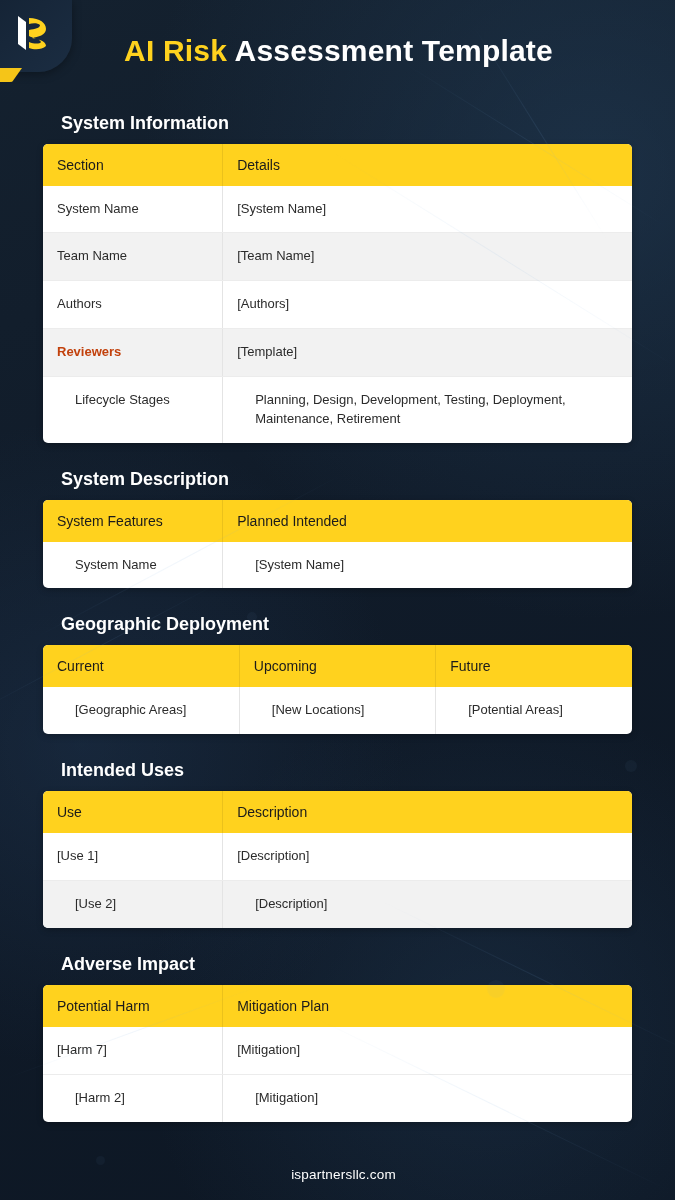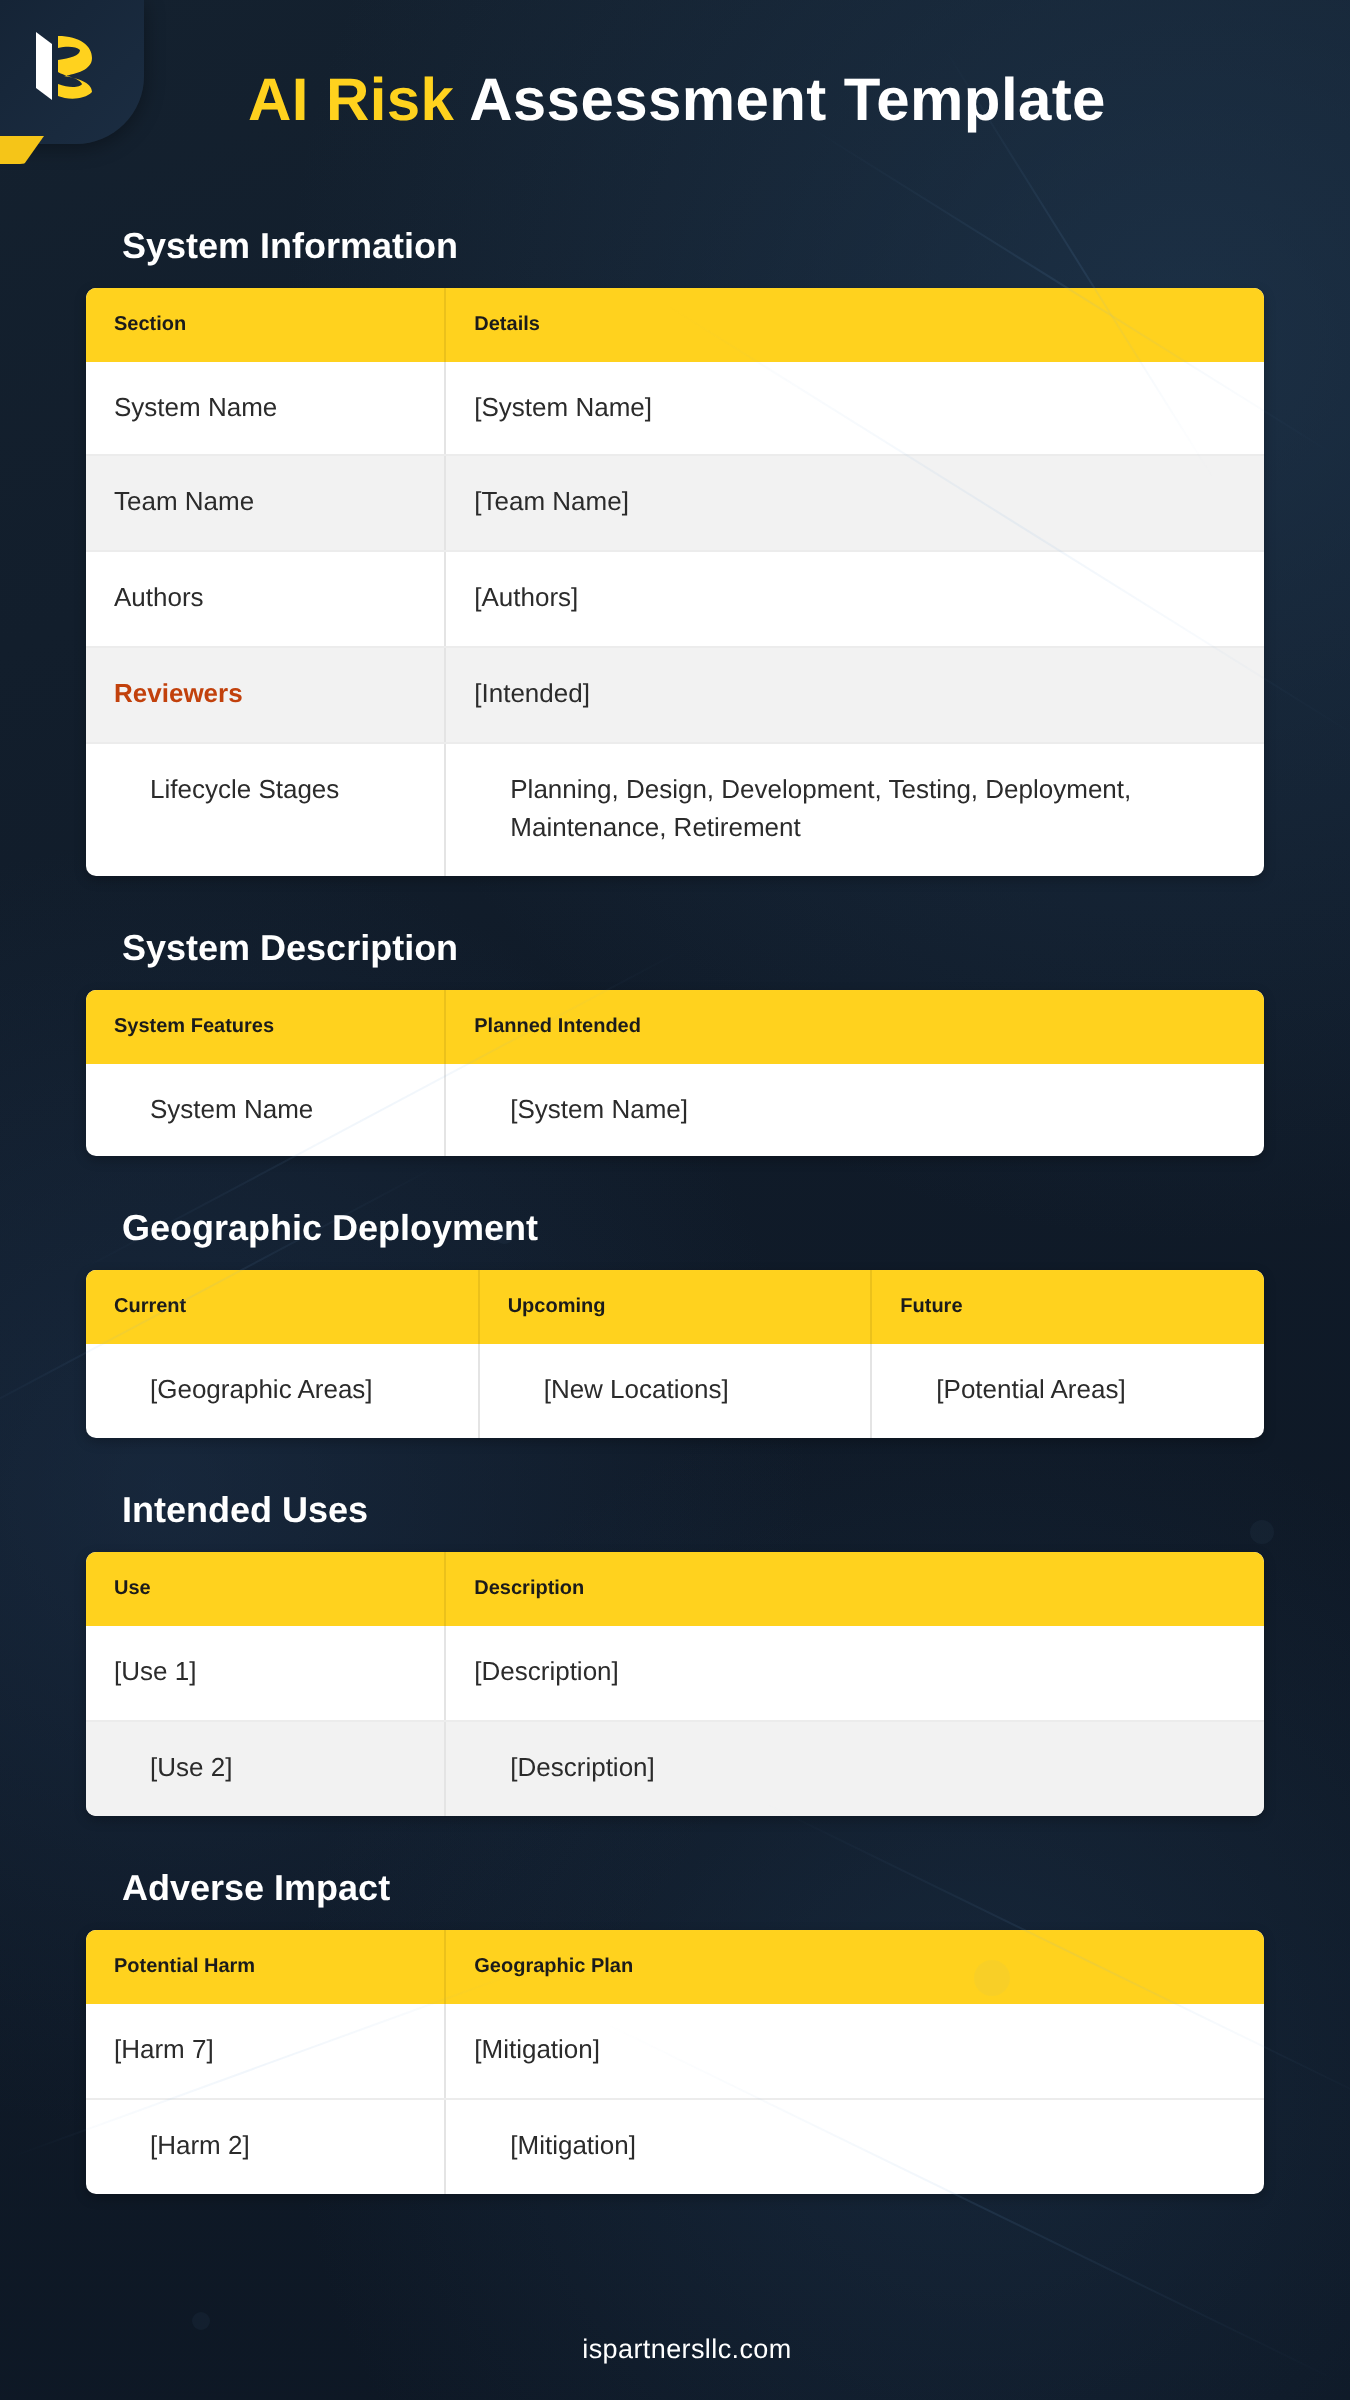--- a/index.html
+++ b/index.html
@@ -102,8 +102,8 @@
   thead th {
     background: #ffd21e;
     color: #1b1b1b;
-    font-size: 10px;
-    font-weight: bold;
+    font-size: 14px;
+    font-weight: normal;
     text-align: left;
     padding: 13px 14px;
     border-right: 1px solid rgba(0,0,0,0.08);

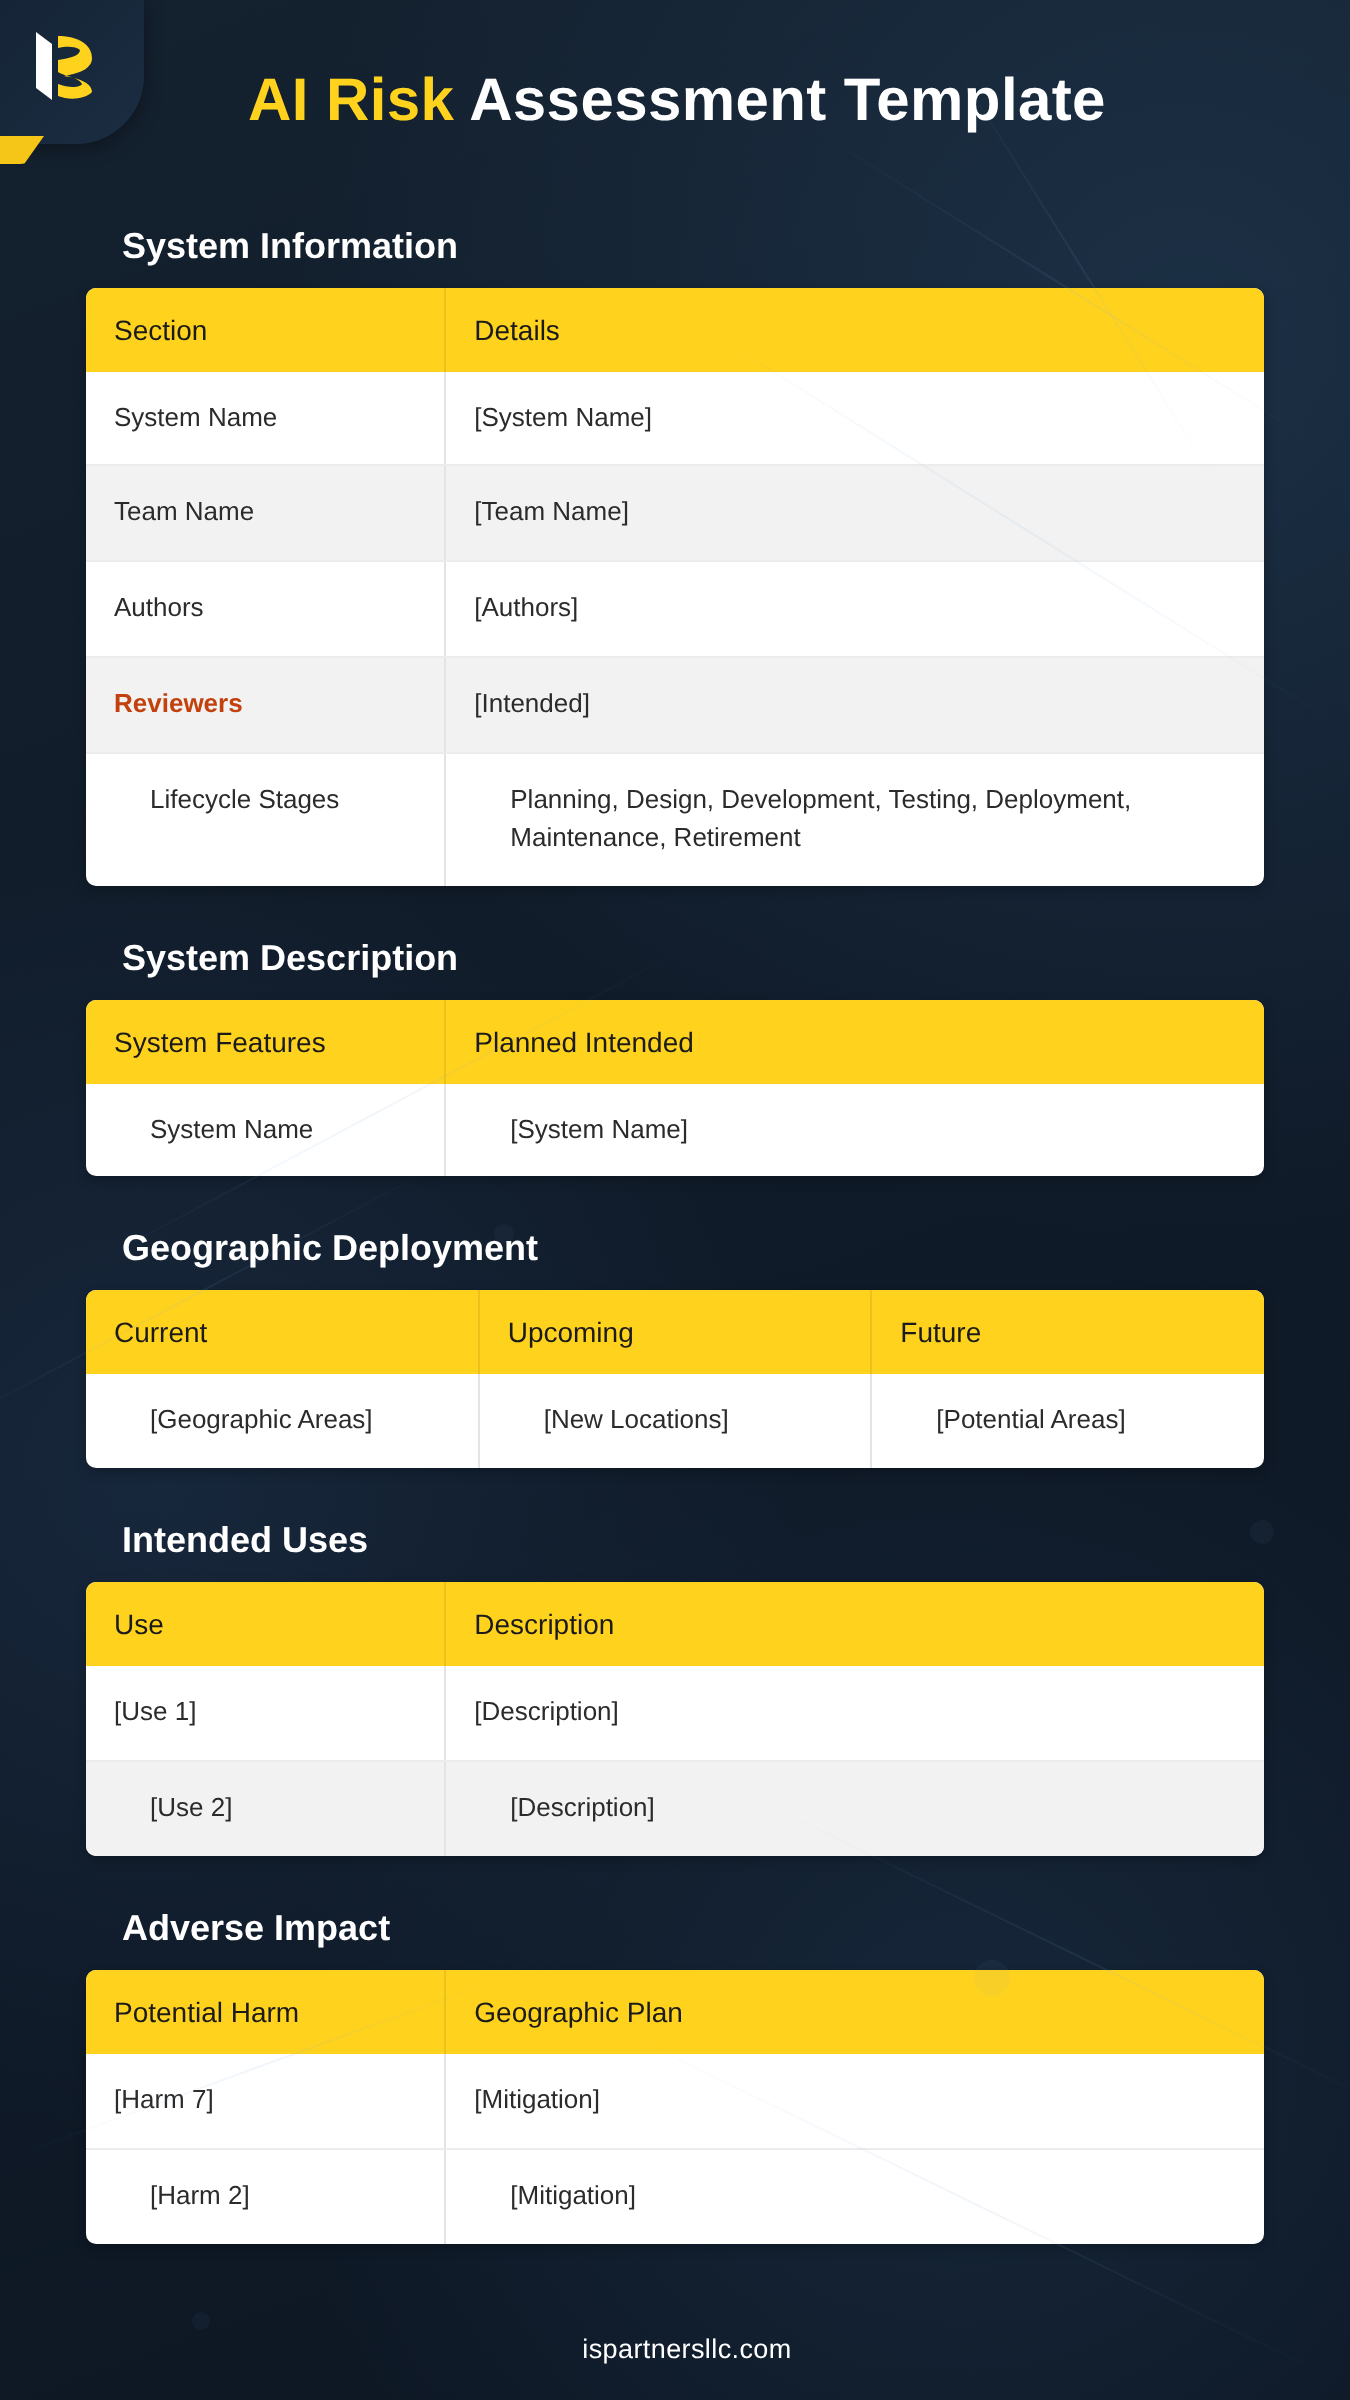--- a/index.html
+++ b/index.html
@@ -199,7 +199,7 @@
         </tr>
         <tr class="alt">
           <td class="bold">Reviewers</td>
-          <td>[Intended]</td>
+          <td>[Template]</td>
         </tr>
         <tr>
           <td>Lifecycle Stages</td>

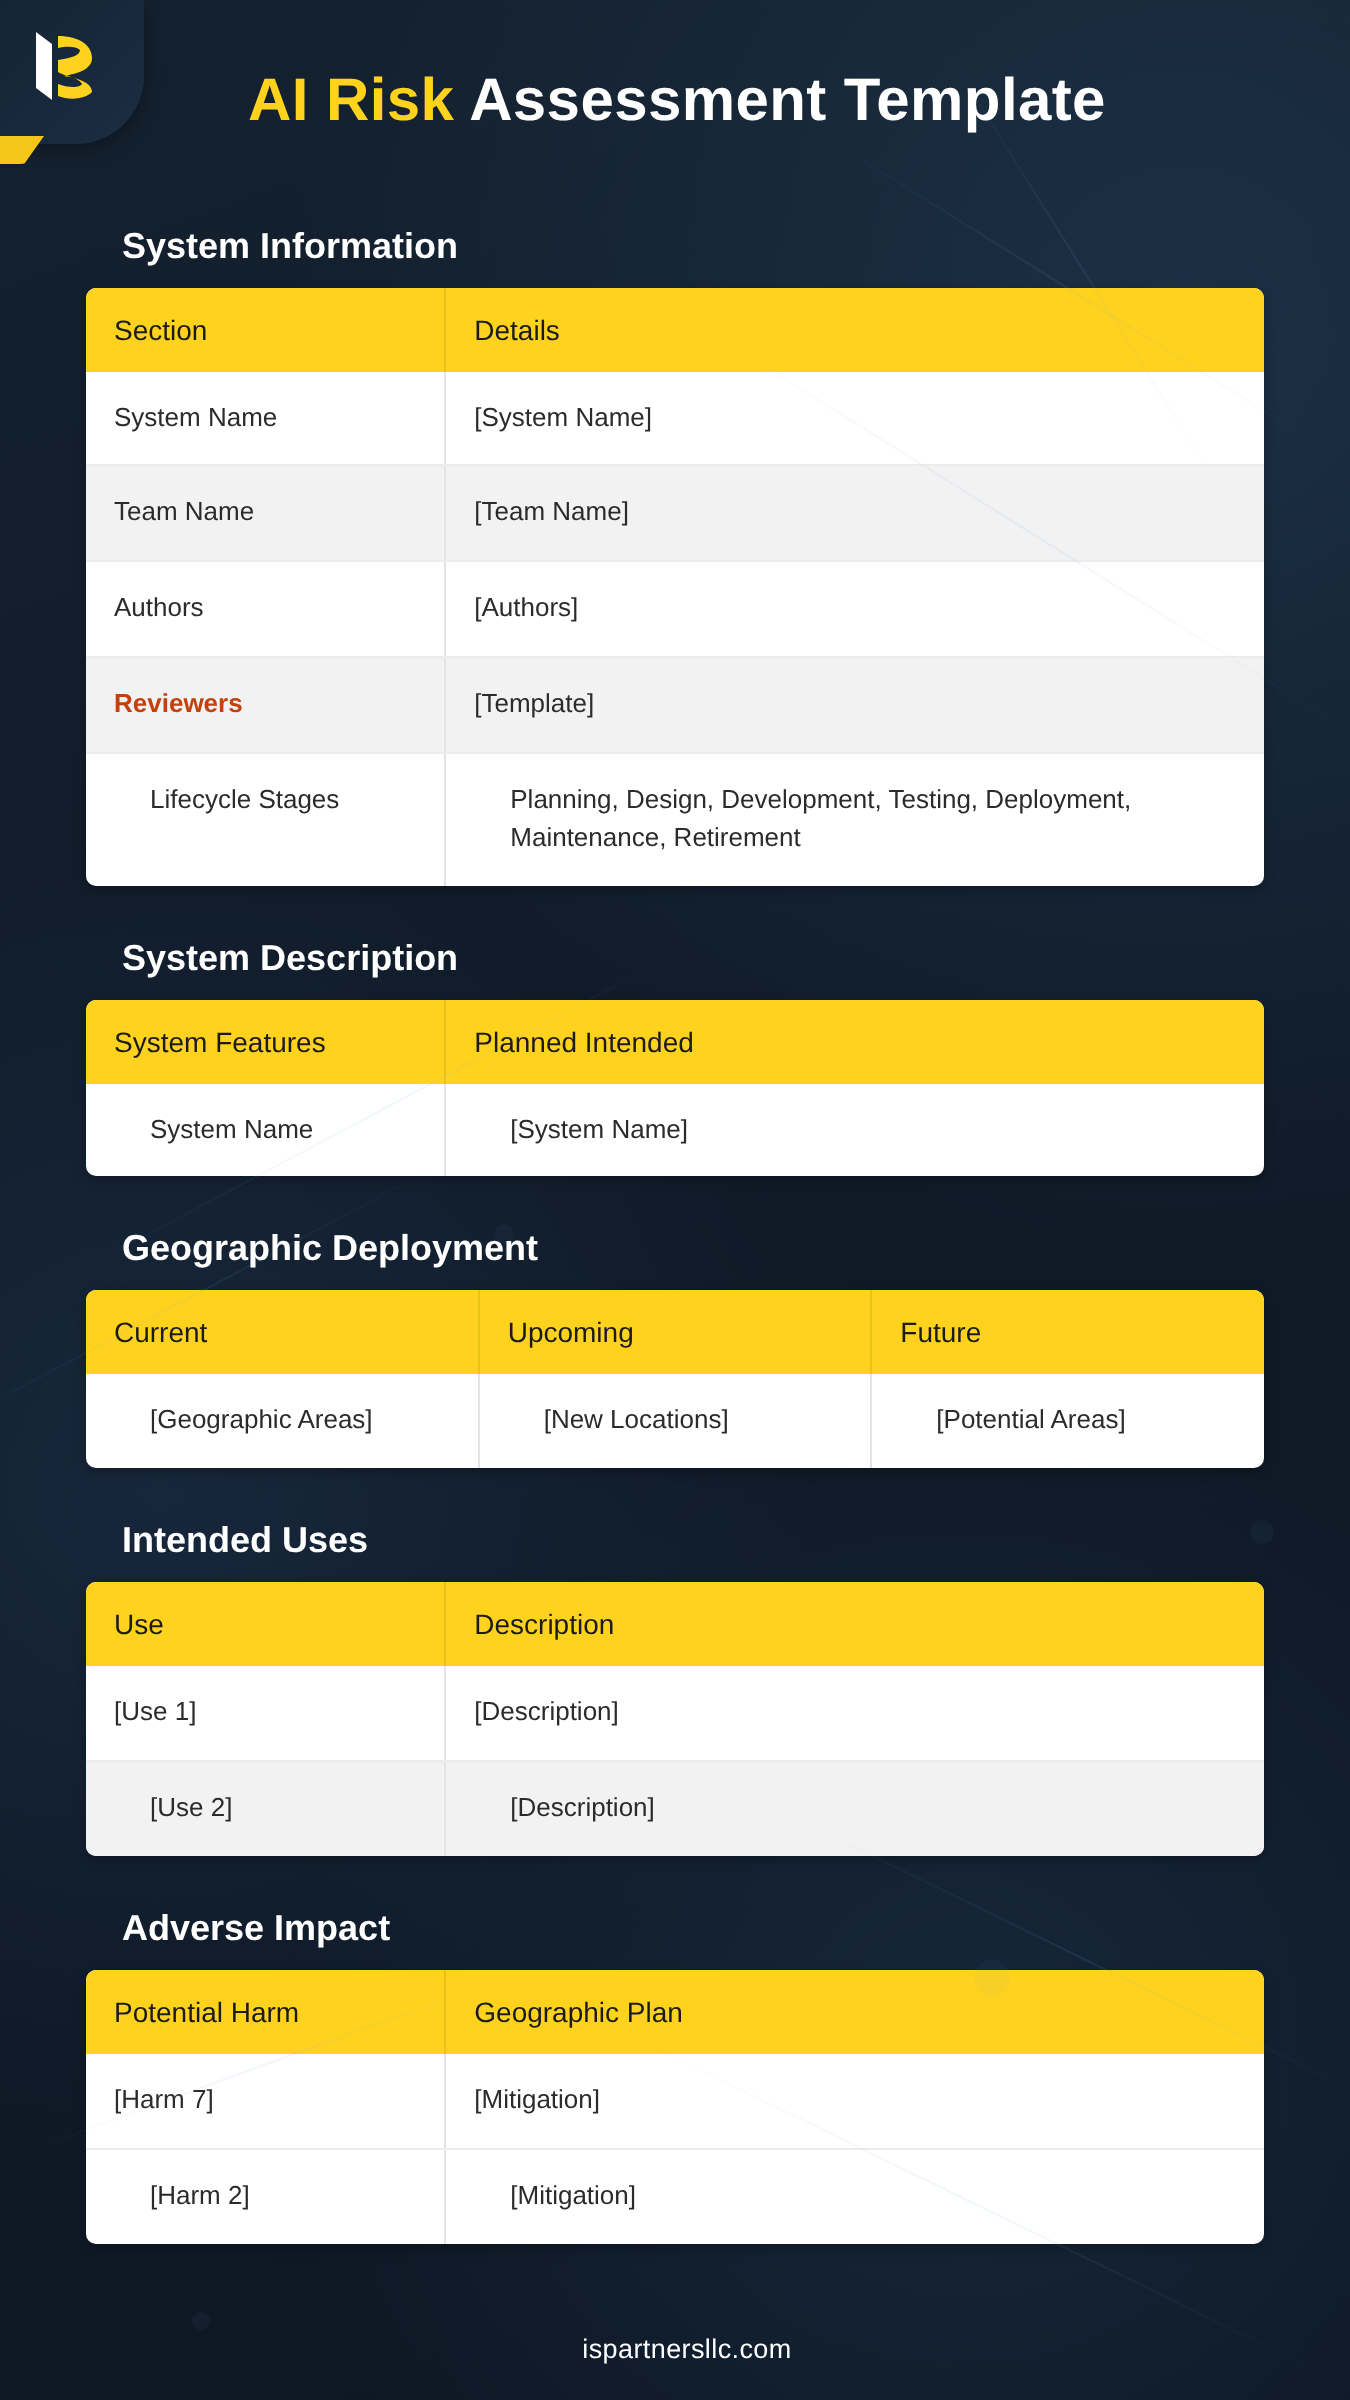--- a/index.html
+++ b/index.html
@@ -284,7 +284,7 @@
       <thead>
         <tr>
           <th>Potential Harm</th>
-          <th>Geographic Plan</th>
+          <th>Mitigation Plan</th>
         </tr>
       </thead>
       <tbody>

